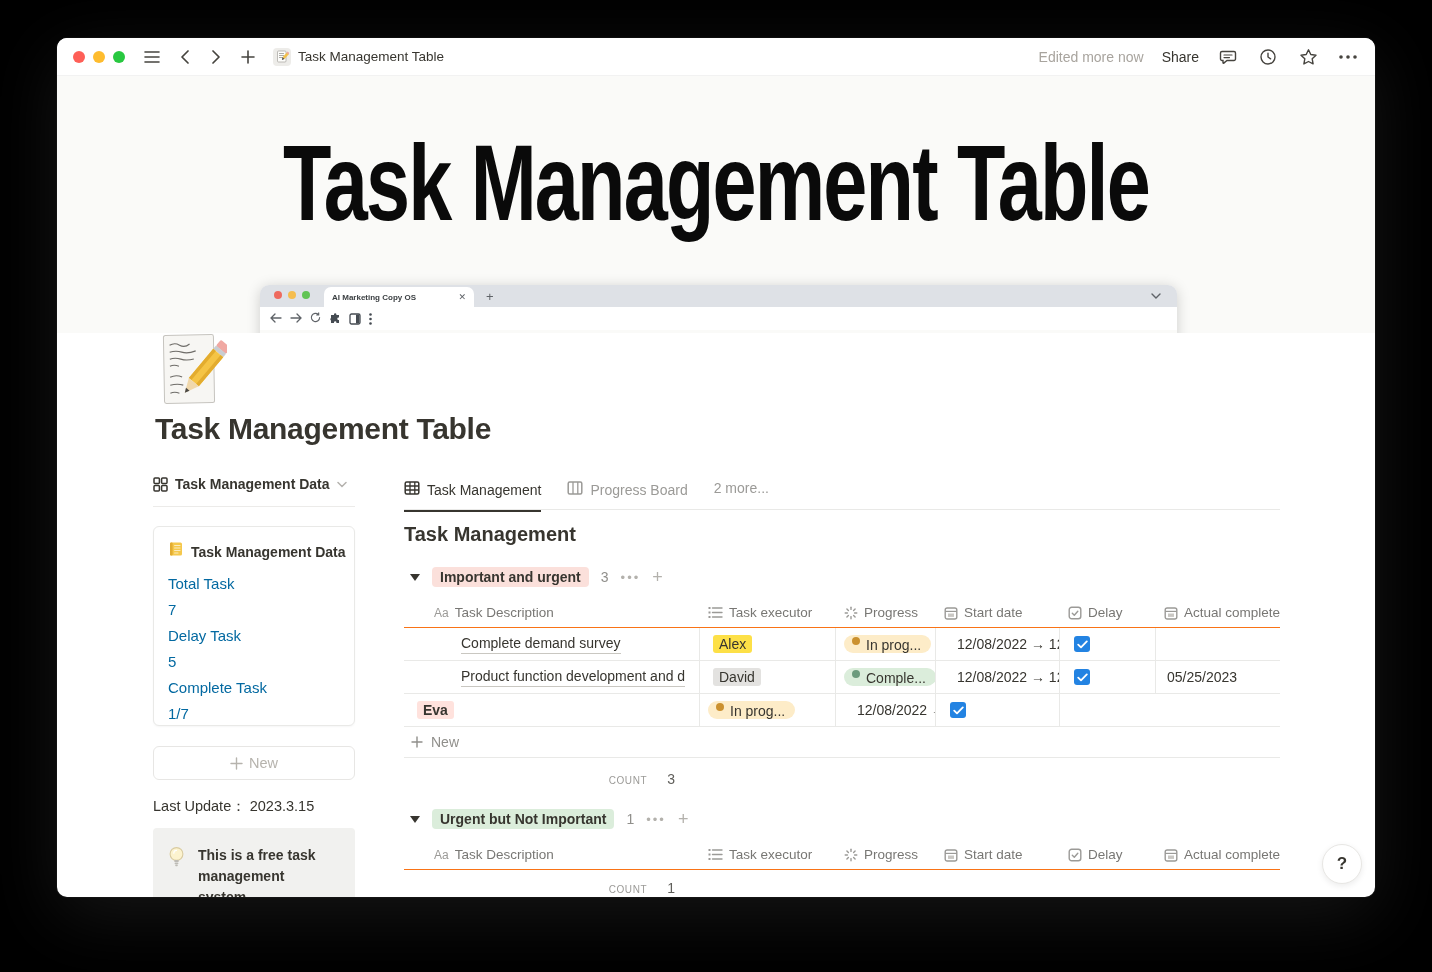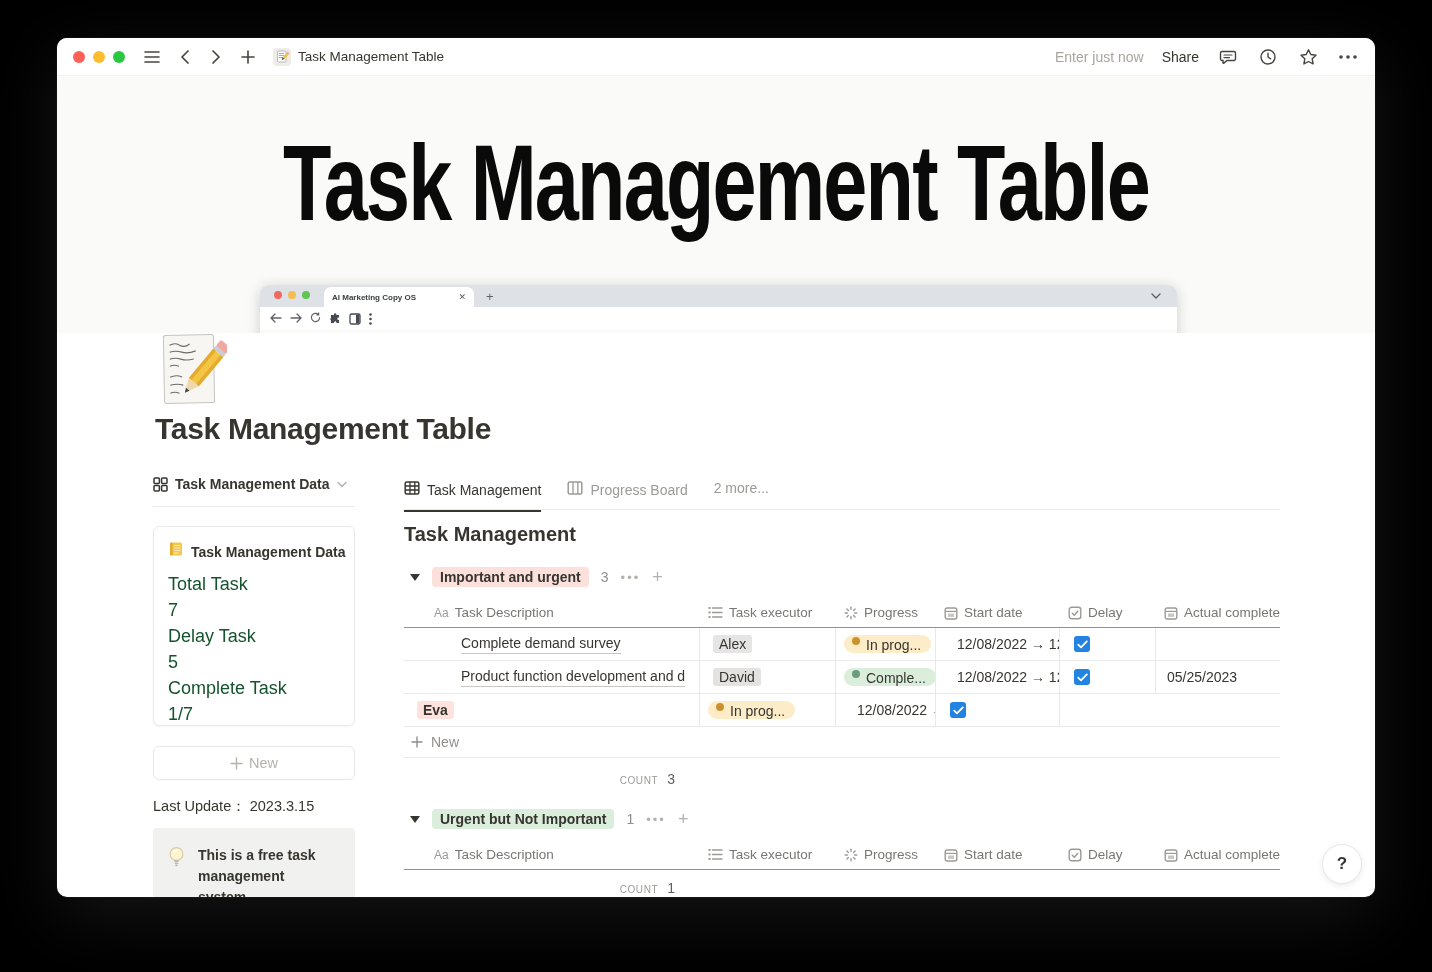--- a/index.html
+++ b/index.html
@@ -178,7 +178,7 @@
       <span class="doc-title">Task Management Table</span>
     </span>
     <span class="tb-right">
-      <span class="edited">Enter just now</span>
+      <span class="edited">Edited more now</span>
       <span class="share">Share</span>
       <span class="tbicon">
         <svg width="18" height="18" viewBox="0 0 18 18">

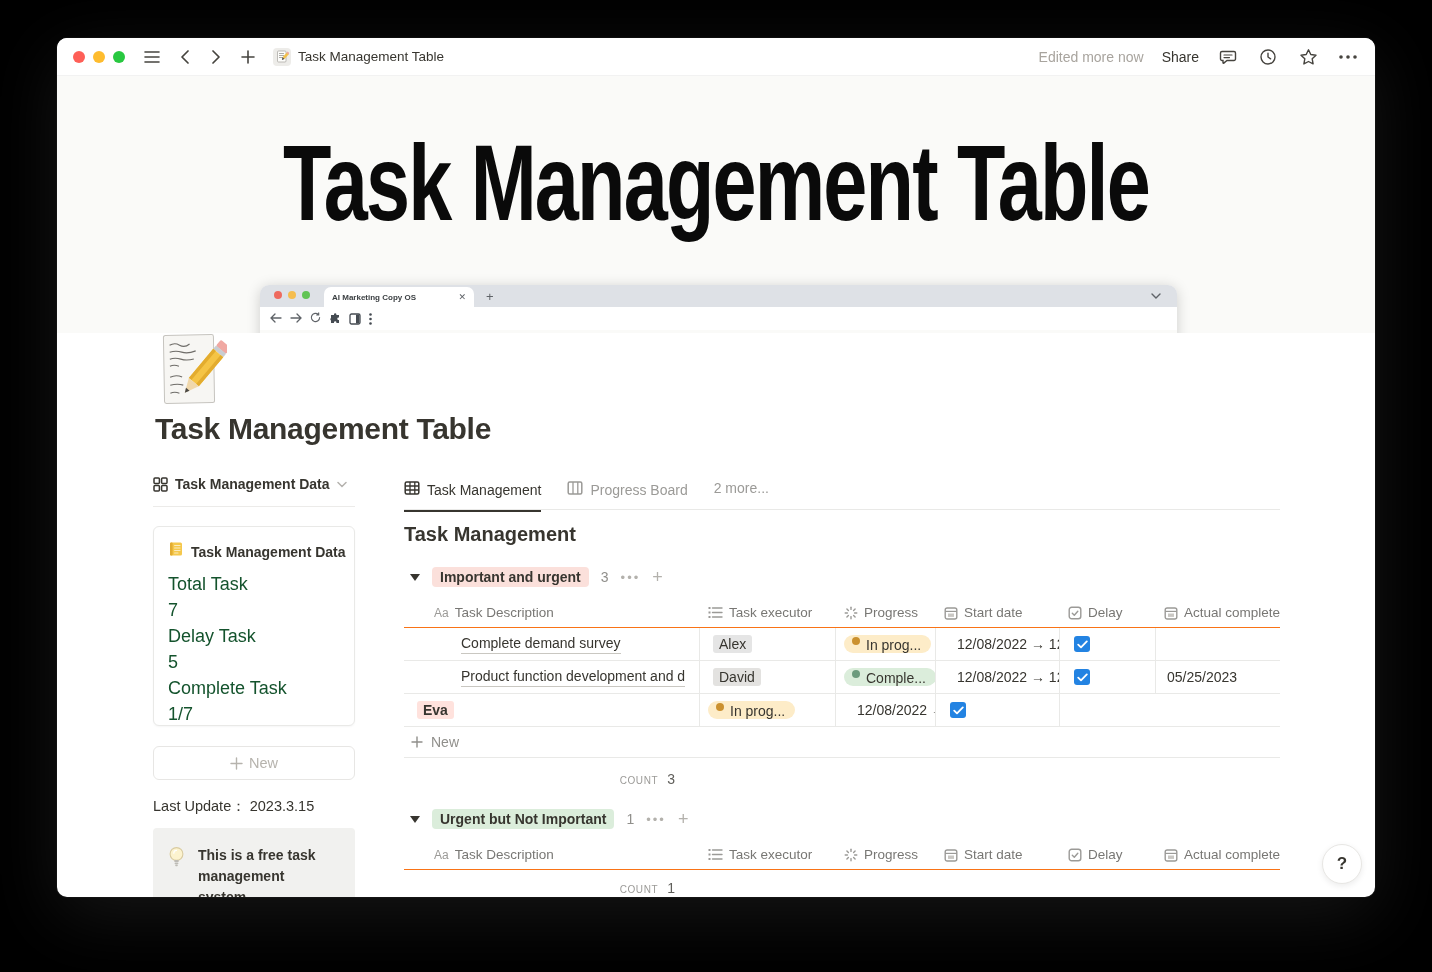--- a/index.html
+++ b/index.html
@@ -68,7 +68,7 @@
     box-shadow:0 1px 2px rgba(0,0,0,.04);padding:10px 14px;height:200px;cursor:pointer;background:#fff}
   .card-title{display:flex;align-items:center;gap:7px;font-size:14px;font-weight:700;
     color:#37352F;line-height:20px;margin:4px 0 9px;white-space:nowrap}
-  .stat-line{font-size:18px;color:#14532d;line-height:26px;white-space:nowrap}
+  .stat-line{font-size:15px;color:#0369a1;line-height:26px;white-space:nowrap}
   .new-btn{margin-top:20px;height:34px;border:1px solid #E7E6E4;border-radius:6px;
     display:flex;align-items:center;justify-content:center;gap:6px;color:#B6B3AD;
     font-size:14.5px;cursor:pointer;background:#fff}

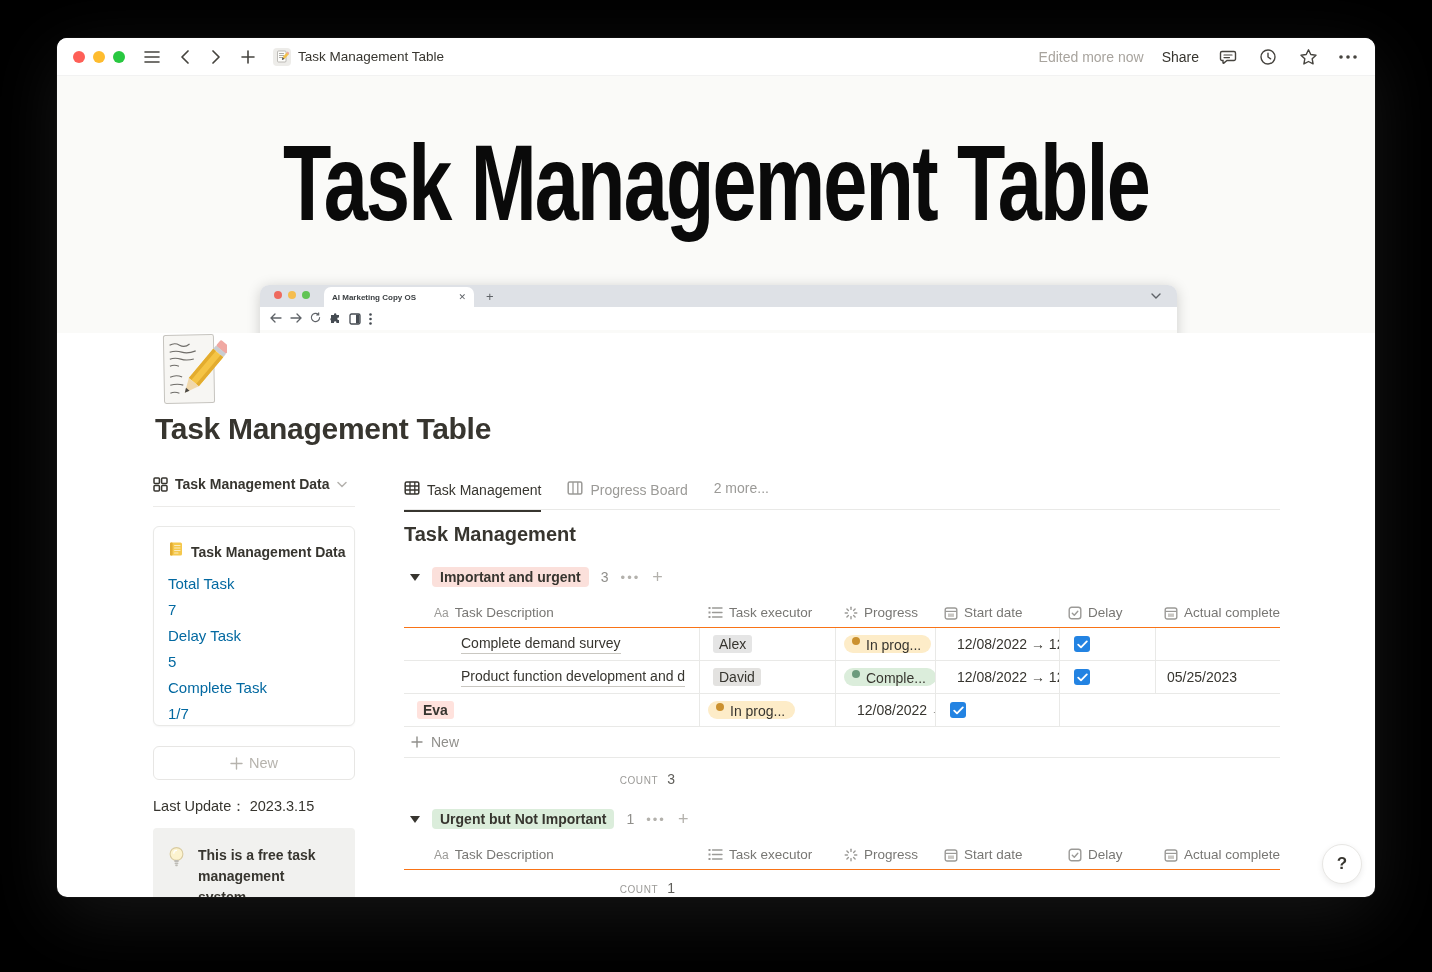--- a/index.html
+++ b/index.html
@@ -461,7 +461,7 @@
                 <span class="task-link">Complete demand survey</span>
               </span>
             <span class="dcell">
-                <span class="tag" style="background-color: #e5e5e5;">Alex</span>
+                <span class="tag" style="background-color: #fde047;">Alex</span>
               </span>
             <span class="dcell">
                 <span class="pill" style="background-color: rgb(253, 236, 200);">

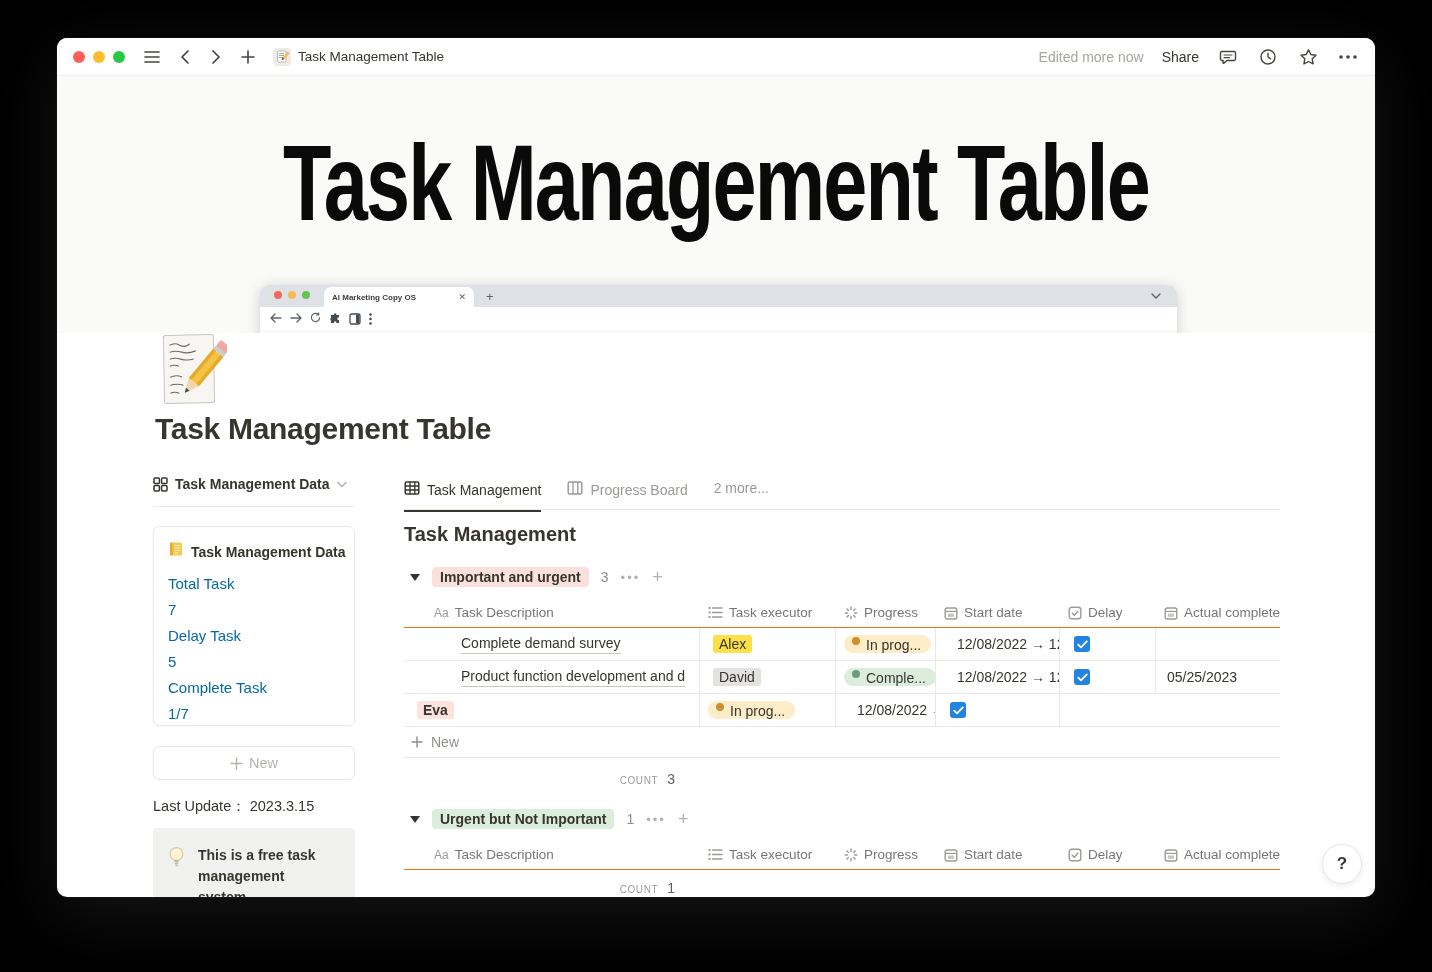--- a/index.html
+++ b/index.html
@@ -120,7 +120,7 @@
   .new-row{height:31px;display:flex;align-items:center;gap:8px;color:#908F8B;
     font-size:14px;border-bottom:1px solid #E9E9E7;padding-left:7px;cursor:pointer}
   .count-row{height:38px;width:296px;display:flex;align-items:baseline;justify-content:flex-end;
-    gap:9px;padding:13px 25px 0 0}
+    gap:20px;padding:13px 25px 0 0}
   .count-label{font-size:10px;letter-spacing:.6px;color:#9B9A97;cursor:pointer}
   .count-val{font-size:14px;color:#5F5E5A}
   .g2{margin-top:13px}

